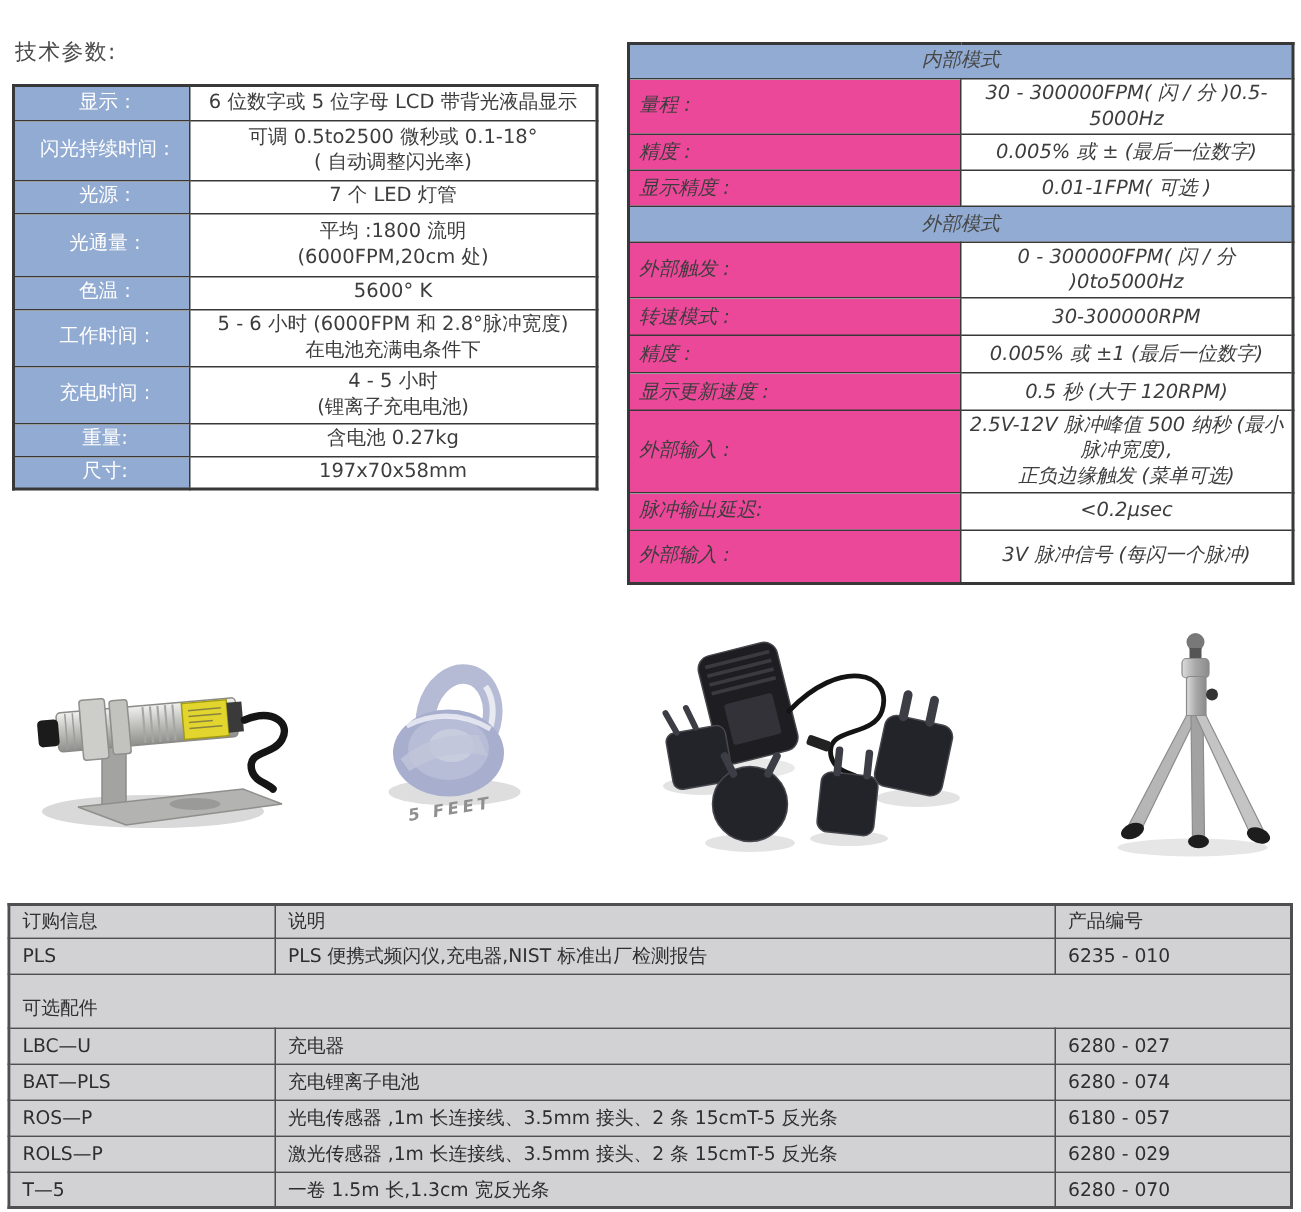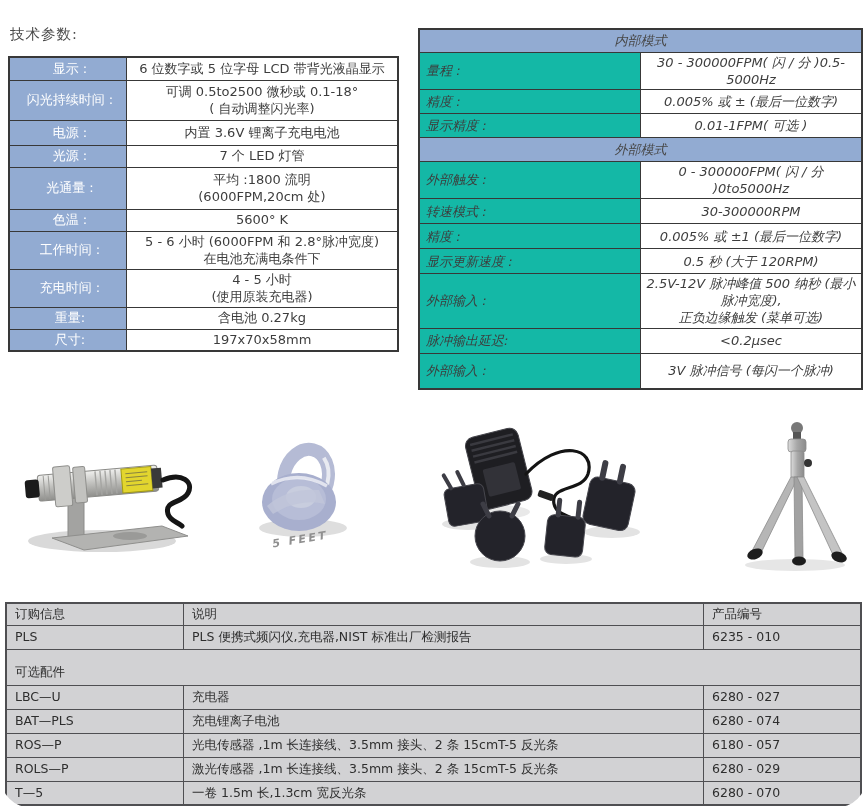--- a/index.html
+++ b/index.html
@@ -4,7 +4,7 @@
 <style>
   html,body{margin:0;padding:0;background:#ffffff;}
   body{font-family:"DejaVu Sans","Liberation Sans",sans-serif;}
-  #page{position:relative;width:867px;height:808px;background:#ffffff;overflow:hidden;border-radius:32px;}
+  #page{position:relative;width:867px;height:808px;background:#ffffff;overflow:hidden;}
 
   
   table{border-collapse:collapse;table-layout:fixed;position:absolute;}

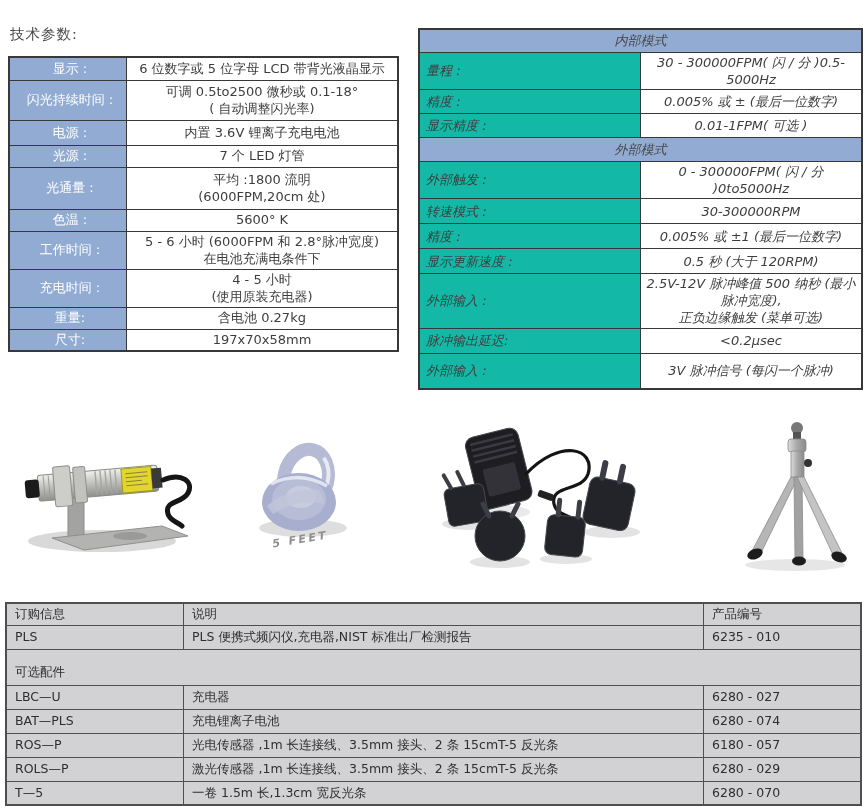--- a/index.html
+++ b/index.html
@@ -23,7 +23,7 @@
   #right-table{left:418px;top:28px;width:445px;border:2px solid #383838;}
   #right-table td{border:1.5px solid #383838;font-size:13px;line-height:1.32;padding:1px 4px;vertical-align:middle;font-style:italic;}
   #right-table td.hdr{background:#92abd2;color:#474747;text-align:center;}
-  #right-table td.lbl{width:106px;background:#14b8a6;color:#3d3d3d;text-align:left;padding-left:6px;}
+  #right-table td.lbl{width:106px;background:#ec4899;color:#3d3d3d;text-align:left;padding-left:6px;}
   #right-table td.val{text-align:center;color:#3d3d3d;}
 
   

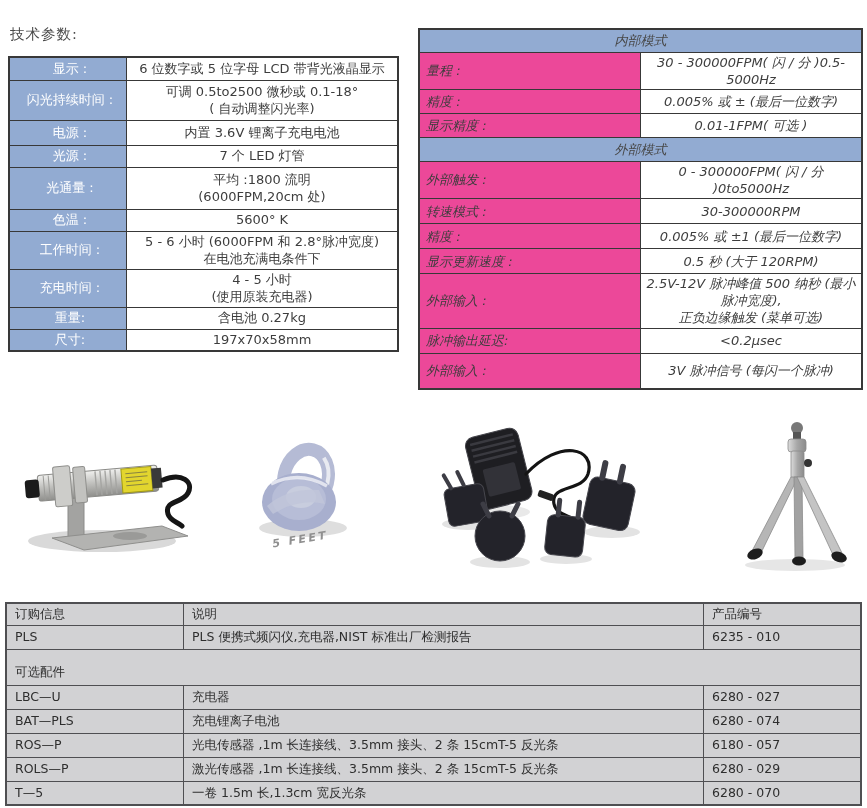--- a/index.html
+++ b/index.html
@@ -66,10 +66,6 @@
         <div>可调 0.5to2500 微秒或 0.1-18°</div>
         <div>( 自动调整闪光率)</div>
       </td>
-    </tr>
-    <tr class="rh25">
-      <td class="lbl">电源 :</td>
-      <td class="val">内置 3.6V 锂离子充电电池</td>
     </tr>
     <tr class="rh22">
       <td class="lbl">光源 :</td>

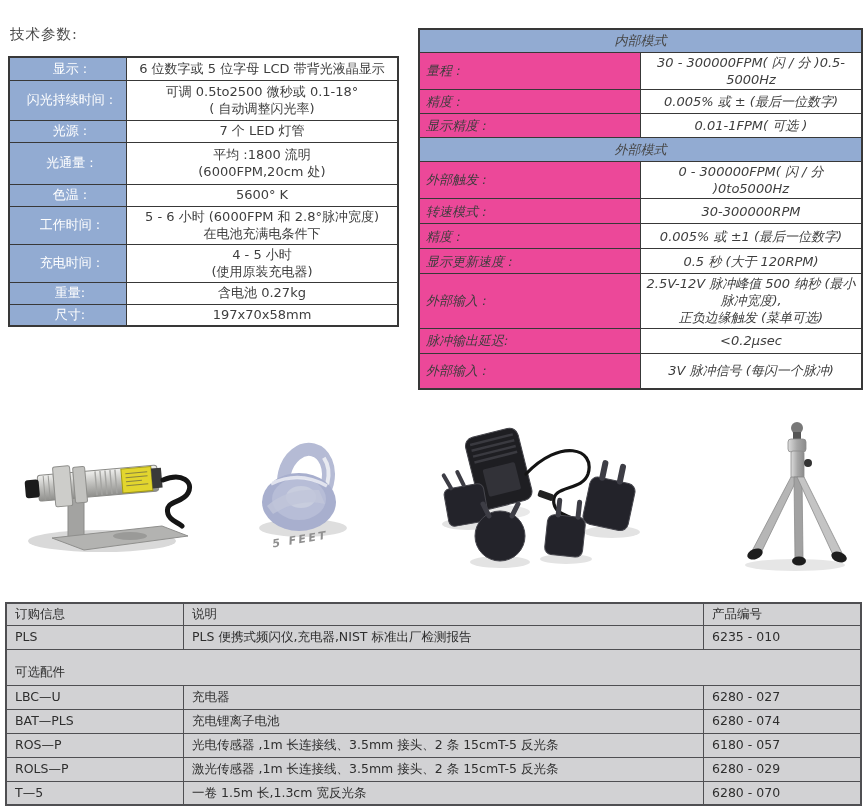--- a/index.html
+++ b/index.html
@@ -93,7 +93,7 @@
       <td class="lbl">充电时间 :</td>
       <td class="val">
         <div>4 - 5 小时</div>
-        <div>(使用原装充电器)</div>
+        <div>(锂离子充电电池)</div>
       </td>
     </tr>
     <tr class="rh22">

